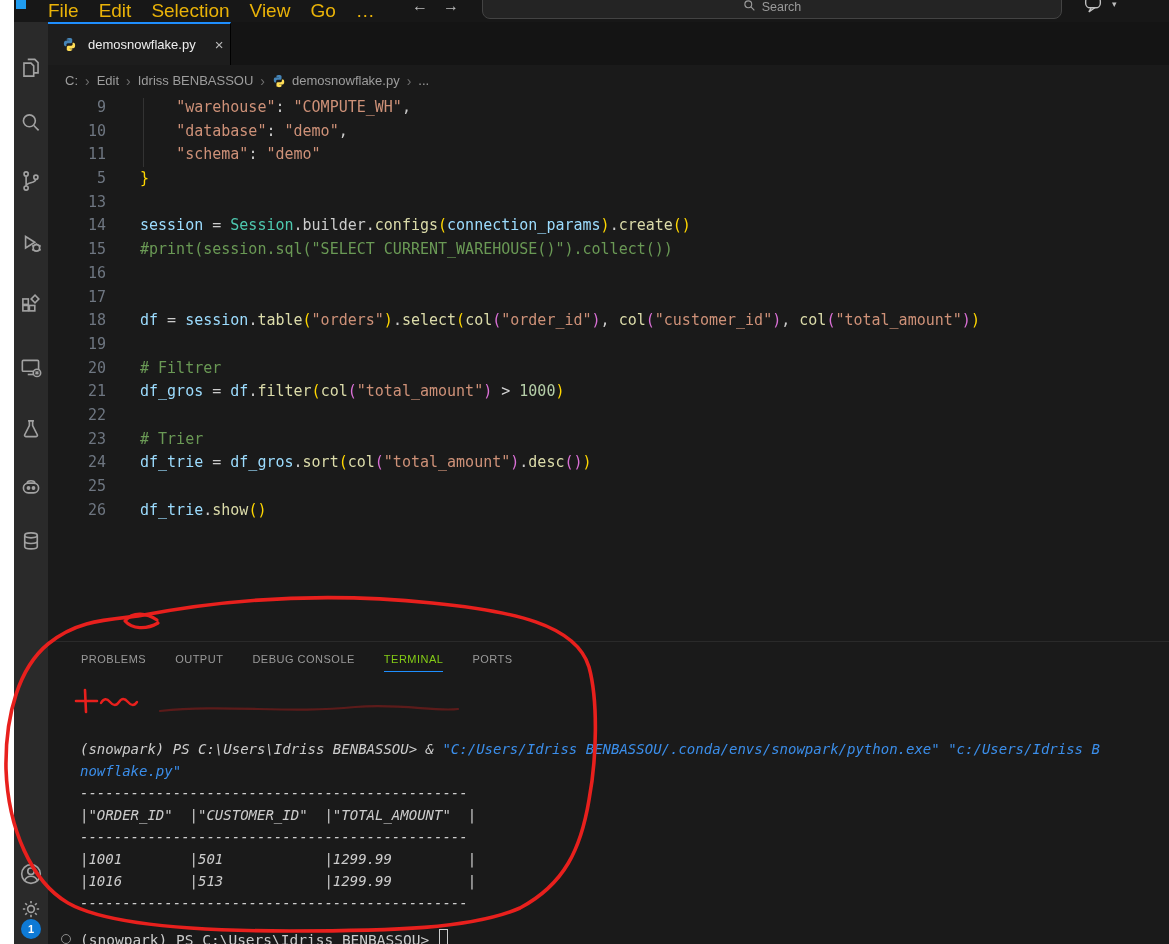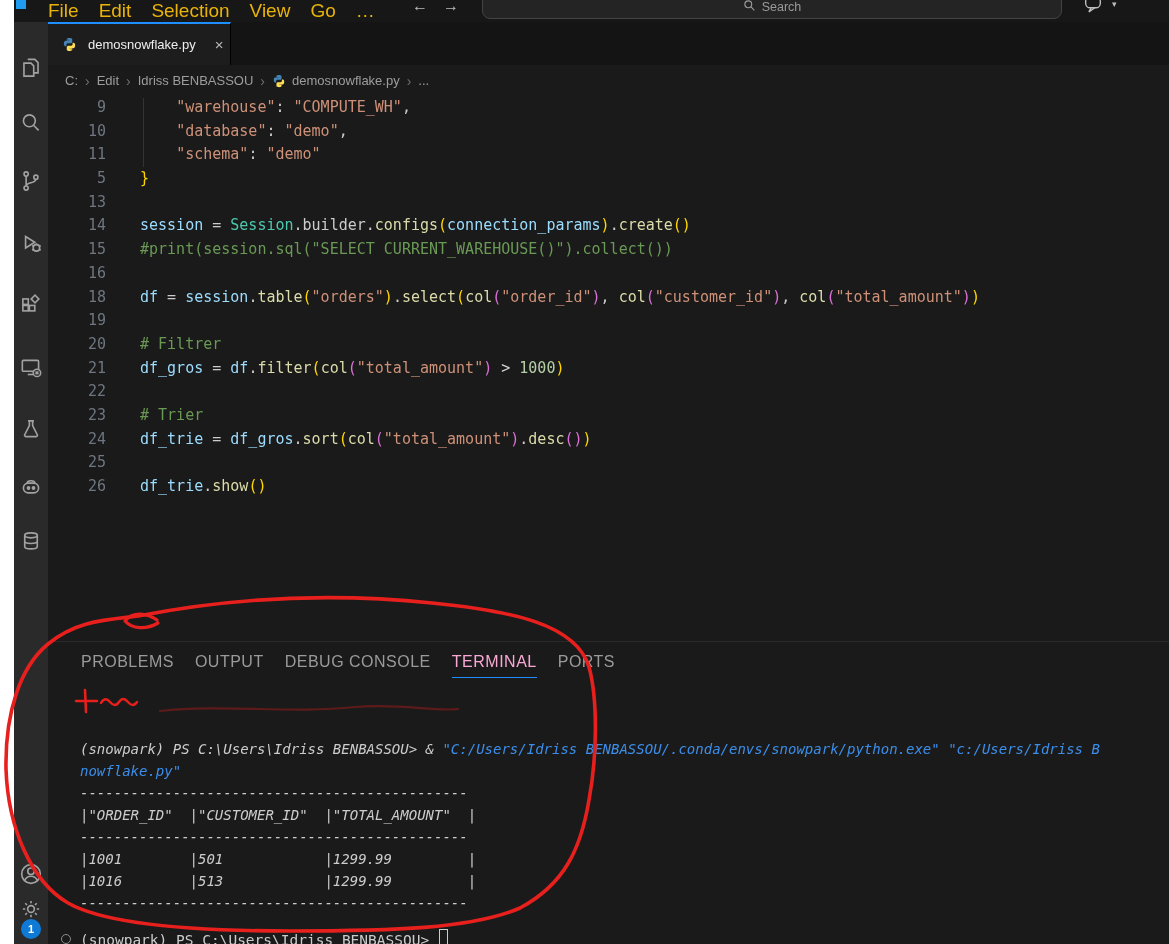--- a/index.html
+++ b/index.html
@@ -227,6 +227,7 @@
           <div class="line"><span class="gutter">14</span><span class="codetxt"><span class="t-var">session</span><span class="t-pln"> = </span><span class="t-cls">Session</span><span class="t-pln">.builder.</span><span class="t-fn">configs</span><span class="t-b1">(</span><span class="t-var">connection_params</span><span class="t-b1">)</span><span class="t-pln">.</span><span class="t-fn">create</span><span class="t-b1">()</span></span></div>
           <div class="line"><span class="gutter">15</span><span class="codetxt"><span class="t-cmt">#print(session.sql("SELECT CURRENT_WAREHOUSE()").collect())</span></span></div>
           <div class="line"><span class="gutter">16</span><span class="codetxt"></span></div>
+          <div class="line"><span class="gutter">17</span><span class="codetxt"></span></div>
           <div class="line"><span class="gutter">18</span><span class="codetxt"><span class="t-var">df</span><span class="t-pln"> = </span><span class="t-var">session</span><span class="t-pln">.</span><span class="t-fn">table</span><span class="t-b1">(</span><span class="t-str">"orders"</span><span class="t-b1">)</span><span class="t-pln">.</span><span class="t-fn">select</span><span class="t-b1">(</span><span class="t-fn">col</span><span class="t-b2">(</span><span class="t-str">"order_id"</span><span class="t-b2">)</span><span class="t-pln">, </span><span class="t-fn">col</span><span class="t-b2">(</span><span class="t-str">"customer_id"</span><span class="t-b2">)</span><span class="t-pln">, </span><span class="t-fn">col</span><span class="t-b2">(</span><span class="t-str">"total_amount"</span><span class="t-b2">)</span><span class="t-b1">)</span></span></div>
           <div class="line"><span class="gutter">19</span><span class="codetxt"></span></div>
           <div class="line"><span class="gutter">20</span><span class="codetxt"><span class="t-cmt"># Filtrer</span></span></div>

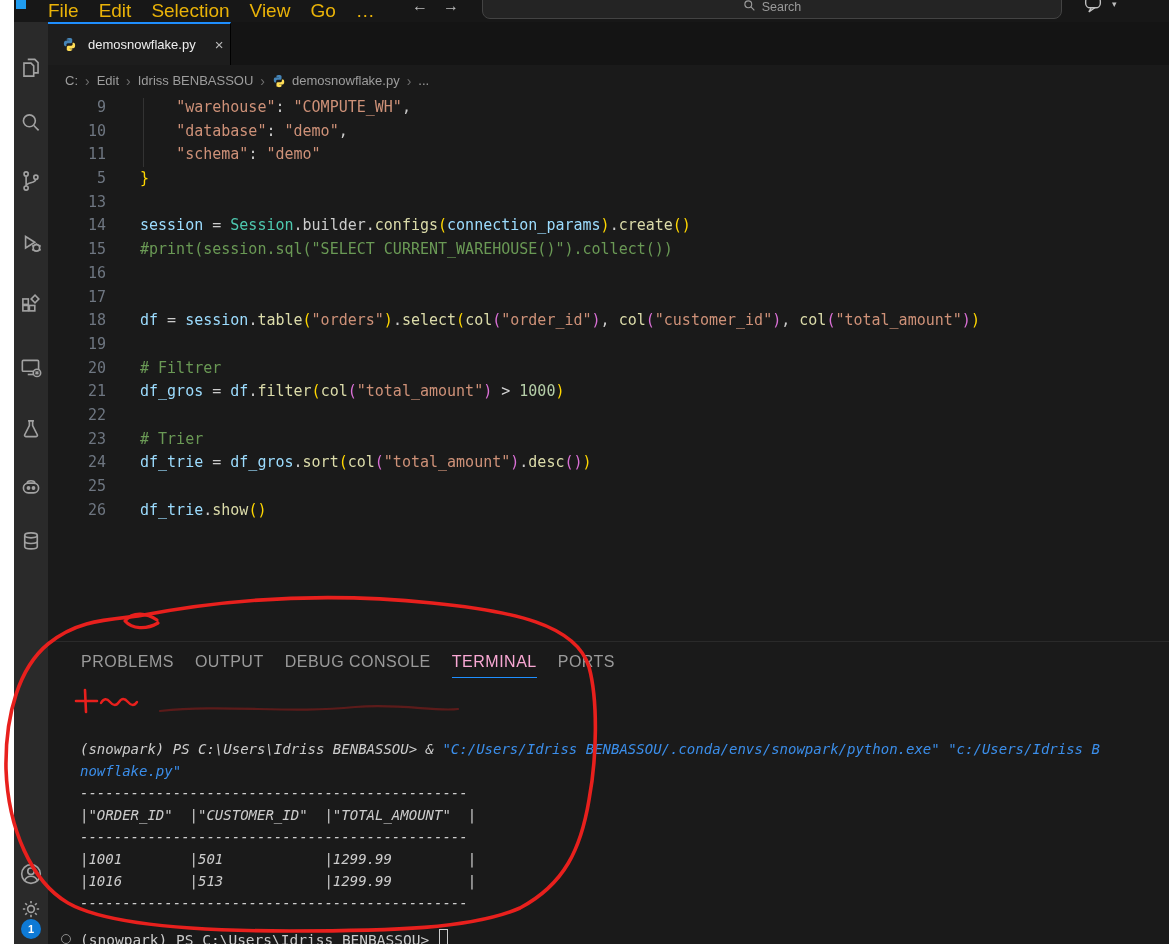--- a/index.html
+++ b/index.html
@@ -50,7 +50,7 @@
 
   
   .panel { position:absolute; left:34px; top:641px; right:0; bottom:0; background:#1a1a1a; border-top:1px solid #2a2a2a; }
-  .ptabs { position:absolute; left:33px; top:11px; display:flex; gap:21px; font-size:16px; letter-spacing:.5px; color:#9a9a9a; }
+  .ptabs { position:absolute; left:33px; top:11px; display:flex; gap:29px; font-size:11px; letter-spacing:.5px; color:#9a9a9a; }
   .ptab { padding-bottom:6px; white-space:nowrap; }
   .ptab.active { color:#f9a8d4; border-bottom:1.5px solid #1f8fff; }
   .terminal { position:absolute; left:32px; top:96px; right:0; font-family:"DejaVu Sans Mono","Liberation Mono",monospace; font-size:14px; color:#cccccc;font-style:italic; }

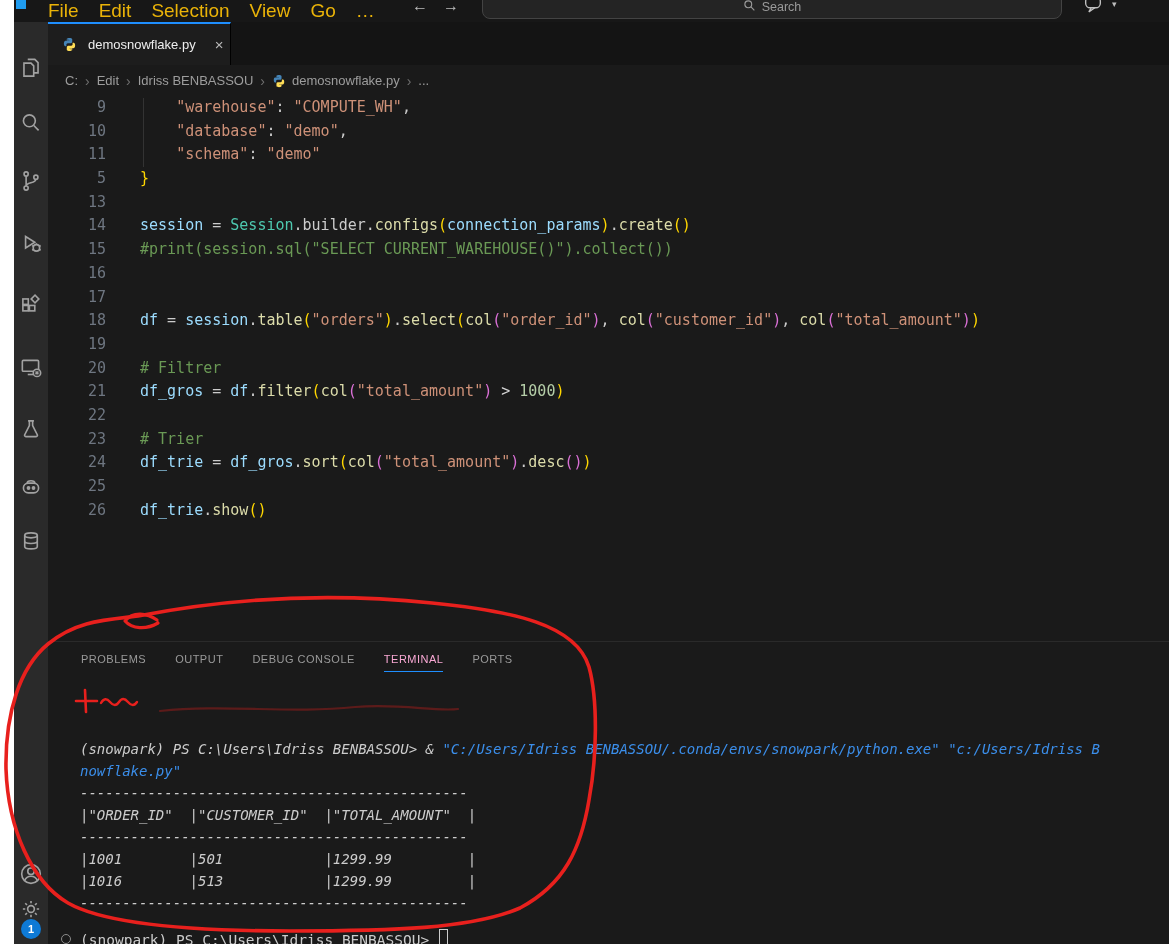--- a/index.html
+++ b/index.html
@@ -52,7 +52,7 @@
   .panel { position:absolute; left:34px; top:641px; right:0; bottom:0; background:#1a1a1a; border-top:1px solid #2a2a2a; }
   .ptabs { position:absolute; left:33px; top:11px; display:flex; gap:29px; font-size:11px; letter-spacing:.5px; color:#9a9a9a; }
   .ptab { padding-bottom:6px; white-space:nowrap; }
-  .ptab.active { color:#f9a8d4; border-bottom:1.5px solid #1f8fff; }
+  .ptab.active { color:#84cc16; border-bottom:1.5px solid #1f8fff; }
   .terminal { position:absolute; left:32px; top:96px; right:0; font-family:"DejaVu Sans Mono","Liberation Mono",monospace; font-size:14px; color:#cccccc;font-style:italic; }
   .tline { height:22px; line-height:22px; white-space:pre; }
   .t-blu { color:#3b8eea; }

